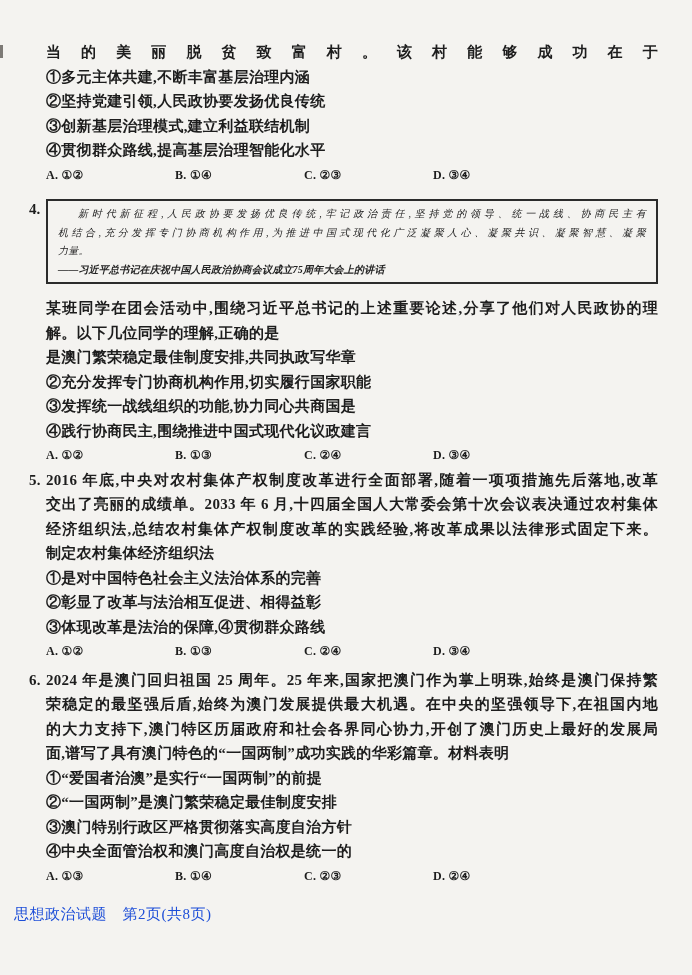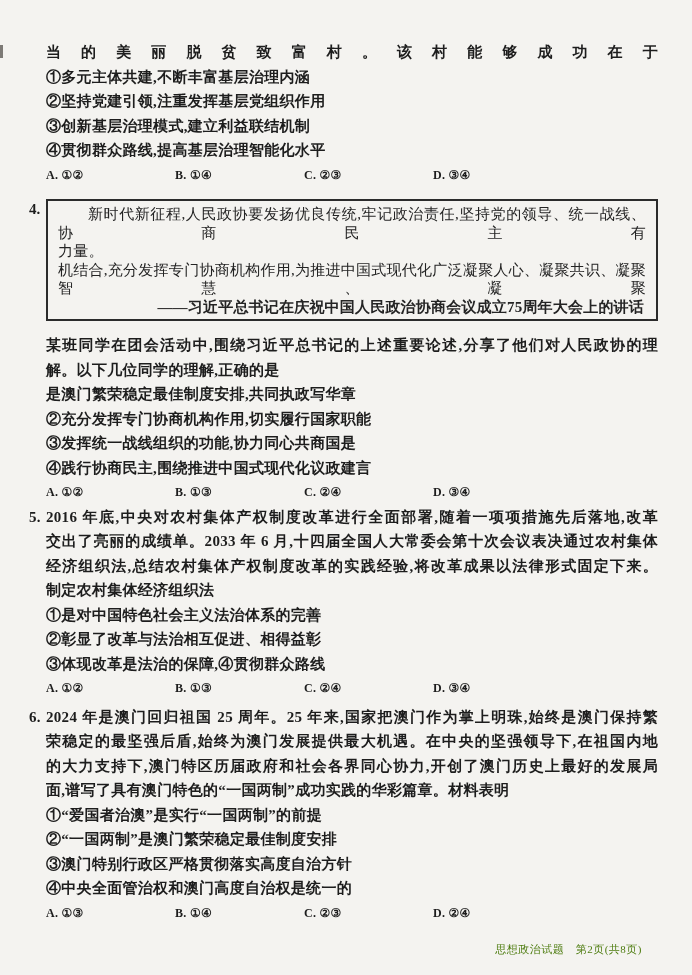--- a/index.html
+++ b/index.html
@@ -89,7 +89,7 @@
     <div class="q-block">
       <div class="line just">当的美丽脱贫致富村。该村能够成功在于</div>
       <div class="line">①多元主体共建,不断丰富基层治理内涵</div>
-      <div class="line">②坚持党建引领,注重发挥基层党组织作用</div>
+      <div class="line">②坚持党建引领,人民政协要发扬优良传统</div>
       <div class="line">③创新基层治理模式,建立利益联结机制</div>
       <div class="line">④贯彻群众路线,提高基层治理智能化水平</div>
       <div class="answers">

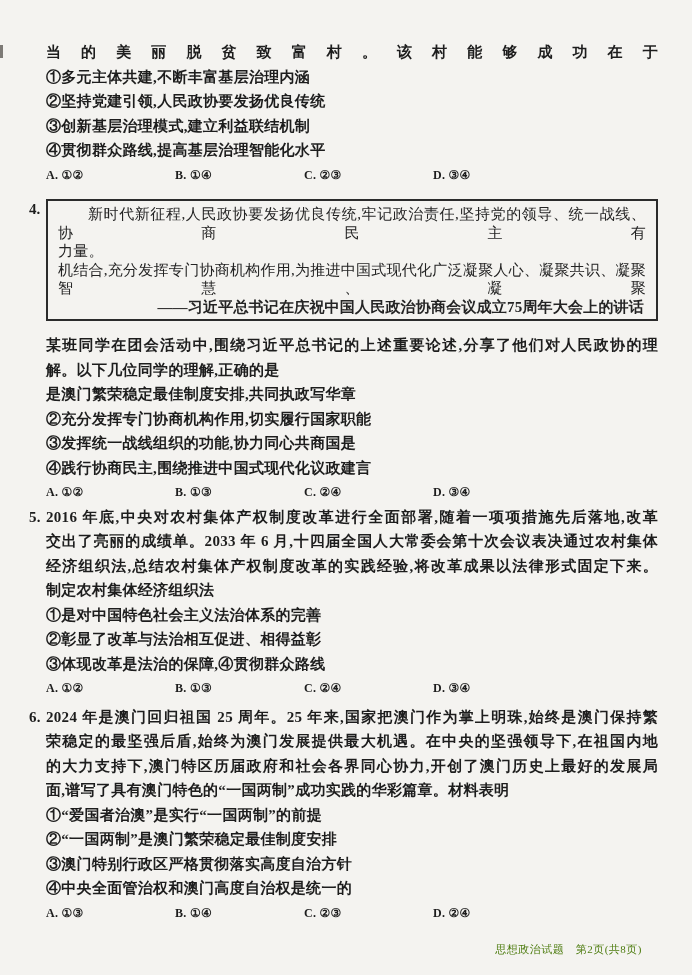--- a/index.html
+++ b/index.html
@@ -44,8 +44,9 @@
     margin-bottom:12px;
   }
   .qline{
-    font-size:15px;
+    font-size:10px;
     line-height:18.5px;
+    font-style:italic;
     font-weight:500;
     color:#242424;
     letter-spacing:0.2px;

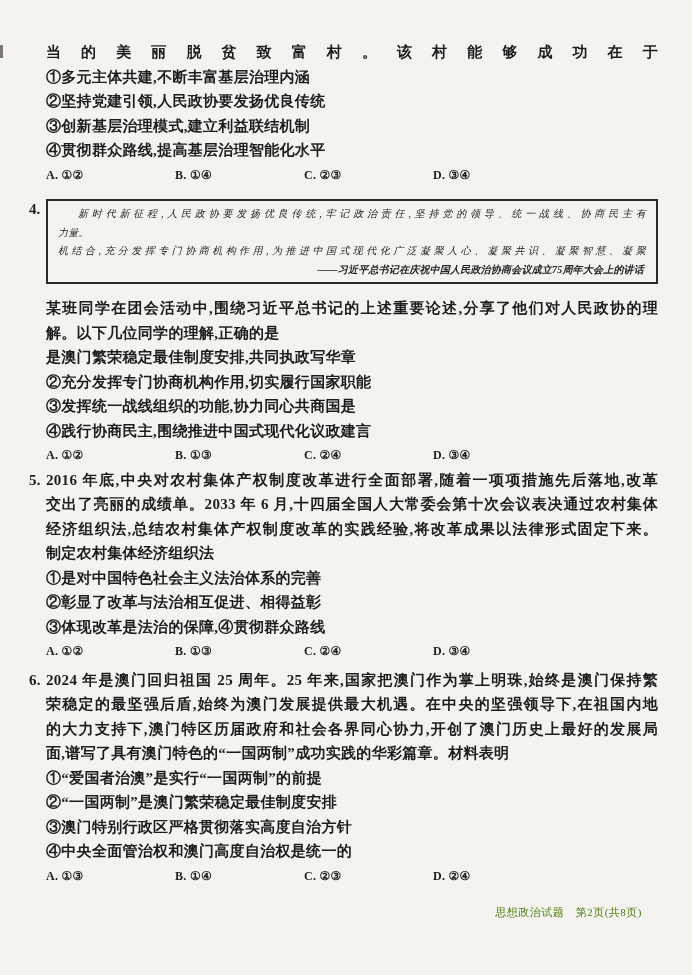--- a/index.html
+++ b/index.html
@@ -105,8 +105,8 @@
       <span class="qnum-abs">4.</span>
       <div class="quote-box">
         <div class="qline indent just">新时代新征程,人民政协要发扬优良传统,牢记政治责任,坚持党的领导、统一战线、协商民主有</div>
+        <div class="qline just">机结合,充分发挥专门协商机构作用,为推进中国式现代化广泛凝聚人心、凝聚共识、凝聚智慧、凝聚</div>
         <div class="qline">力量。</div>
-        <div class="qline just">机结合,充分发挥专门协商机构作用,为推进中国式现代化广泛凝聚人心、凝聚共识、凝聚智慧、凝聚</div>
         <div class="qline attribution">——习近平总书记在庆祝中国人民政治协商会议成立75周年大会上的讲话</div>
       </div>
       <div class="line just">某班同学在团会活动中,围绕习近平总书记的上述重要论述,分享了他们对人民政协的理</div>

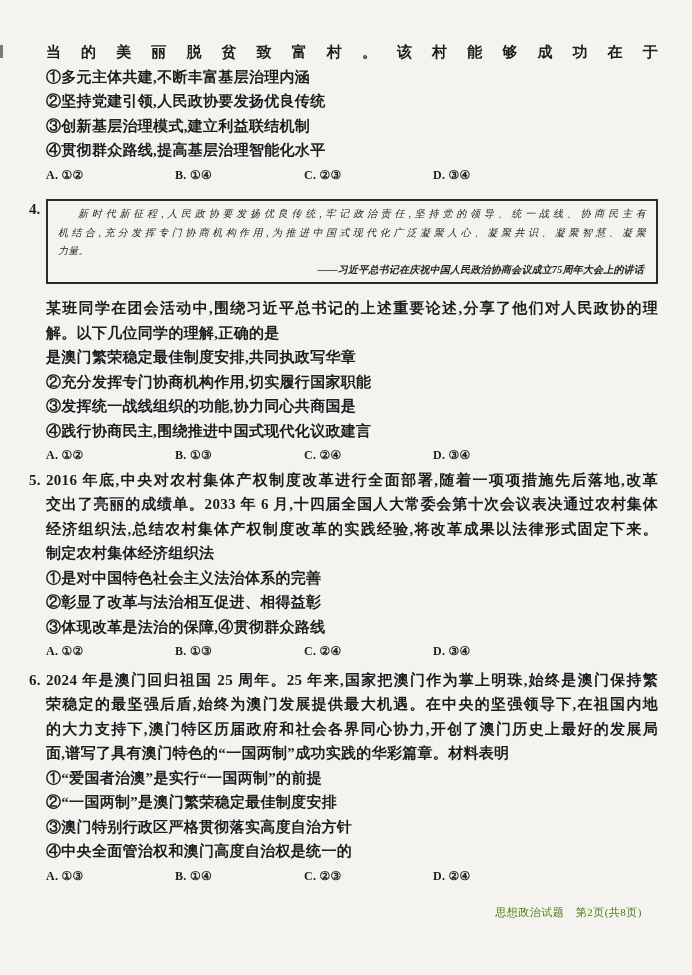--- a/index.html
+++ b/index.html
@@ -52,7 +52,7 @@
     letter-spacing:0.2px;
   }
   .qline.indent{text-indent:2em;}
-  .qline.attribution{text-align:right;font-weight:600;padding-right:2px;}
+  .qline.attribution{font-weight:600;padding-right:2px;}
   .answers{
     display:flex;
     height:24.5px;

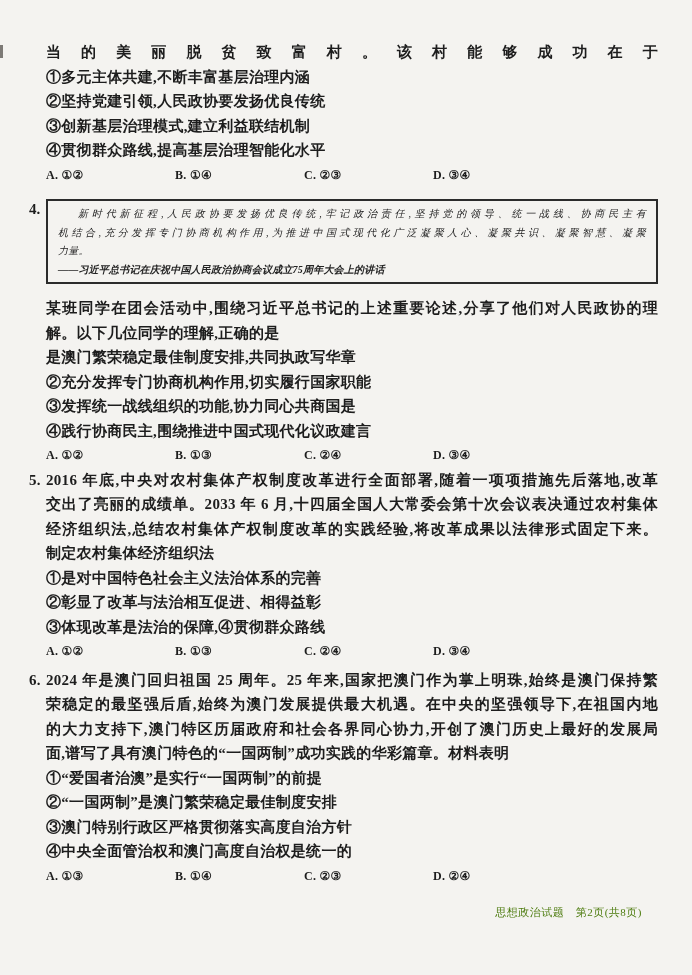--- a/index.html
+++ b/index.html
@@ -67,11 +67,11 @@
   .q6-gap{margin-top:4px;}
   .footer{
     margin-top:17px;
-    text-align:right;
+    text-align:left;
     transform:translateX(-16px);
-    font-size:11px;
+    font-size:15px;
     font-weight:500;
-    color:#4d7c0f;
+    color:#1d4ed8;
     letter-spacing:0.5px;
   }
   .artifact{

